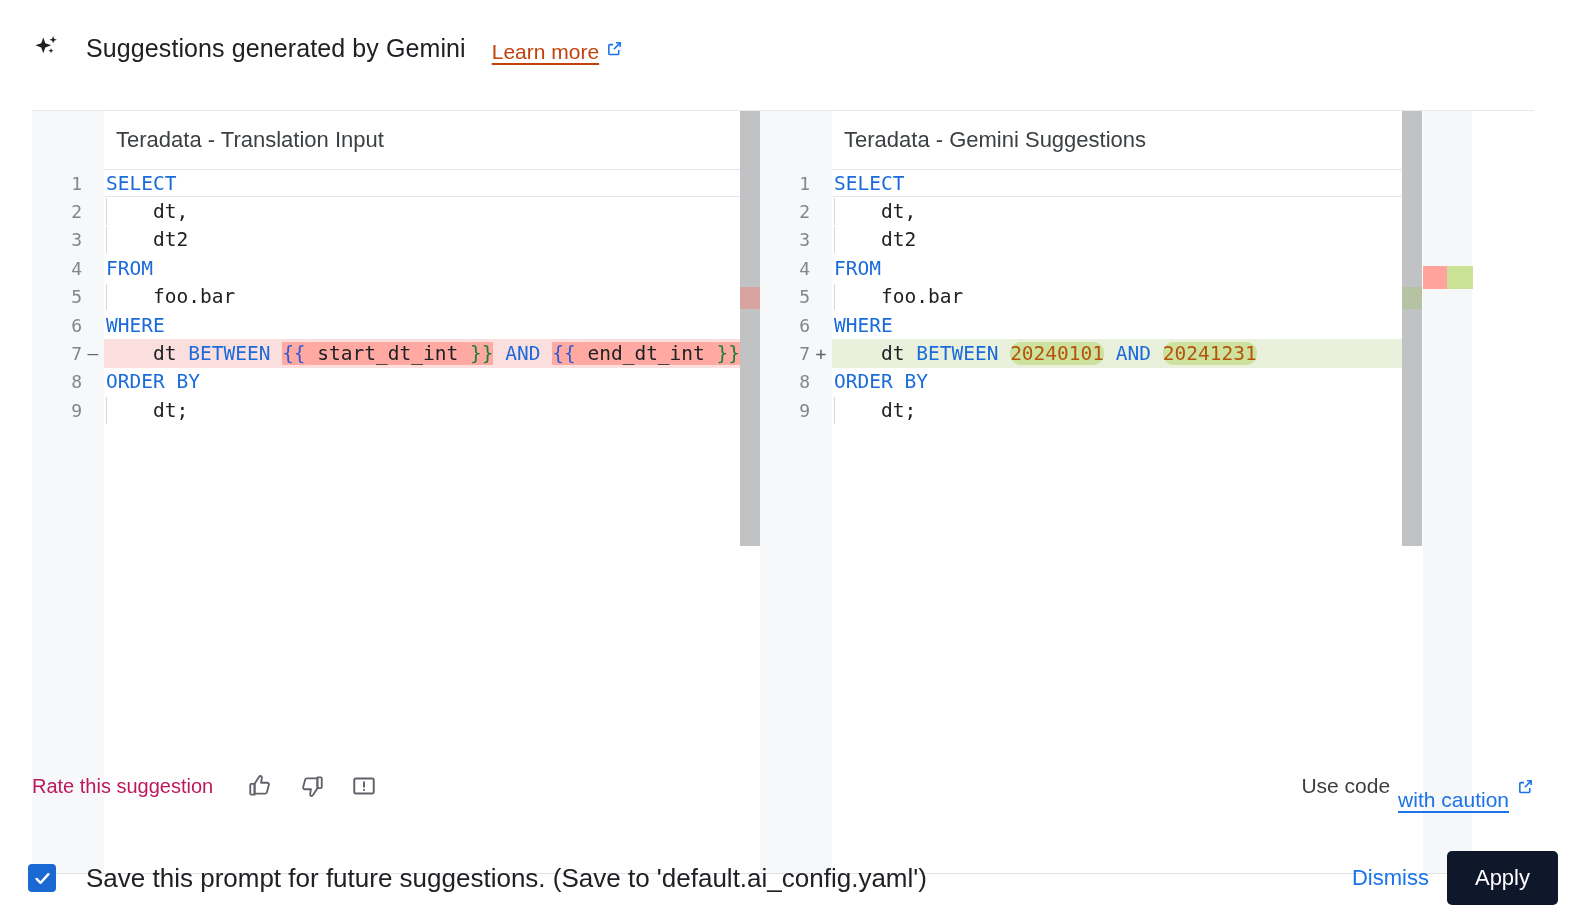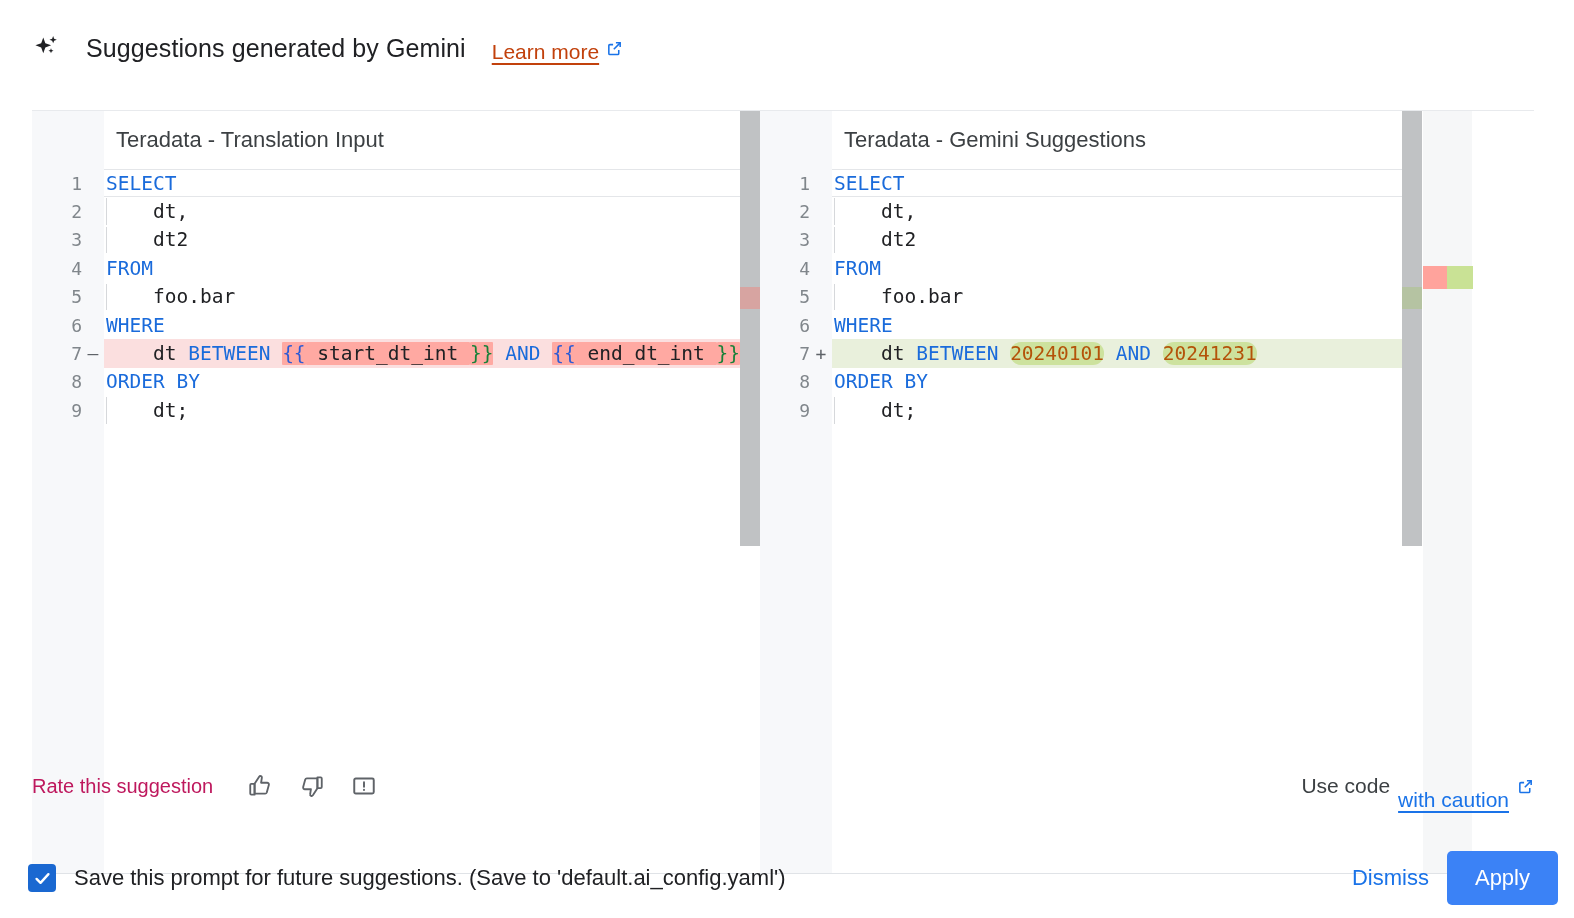--- a/index.html
+++ b/index.html
@@ -175,7 +175,7 @@
     background: #1a68d1; display: flex; align-items: center;
     justify-content: center; cursor: pointer; flex: 0 0 28px;
   }
-  #save-label { margin-left: 18px; font-size: 22px; color: #202124; }
+  #save-label { margin-left: 30px; font-size: 26px; color: #202124; }
   #footer-actions {
     margin-left: auto; display: flex; align-items: center;
     margin-right: 16px; gap: 12px;

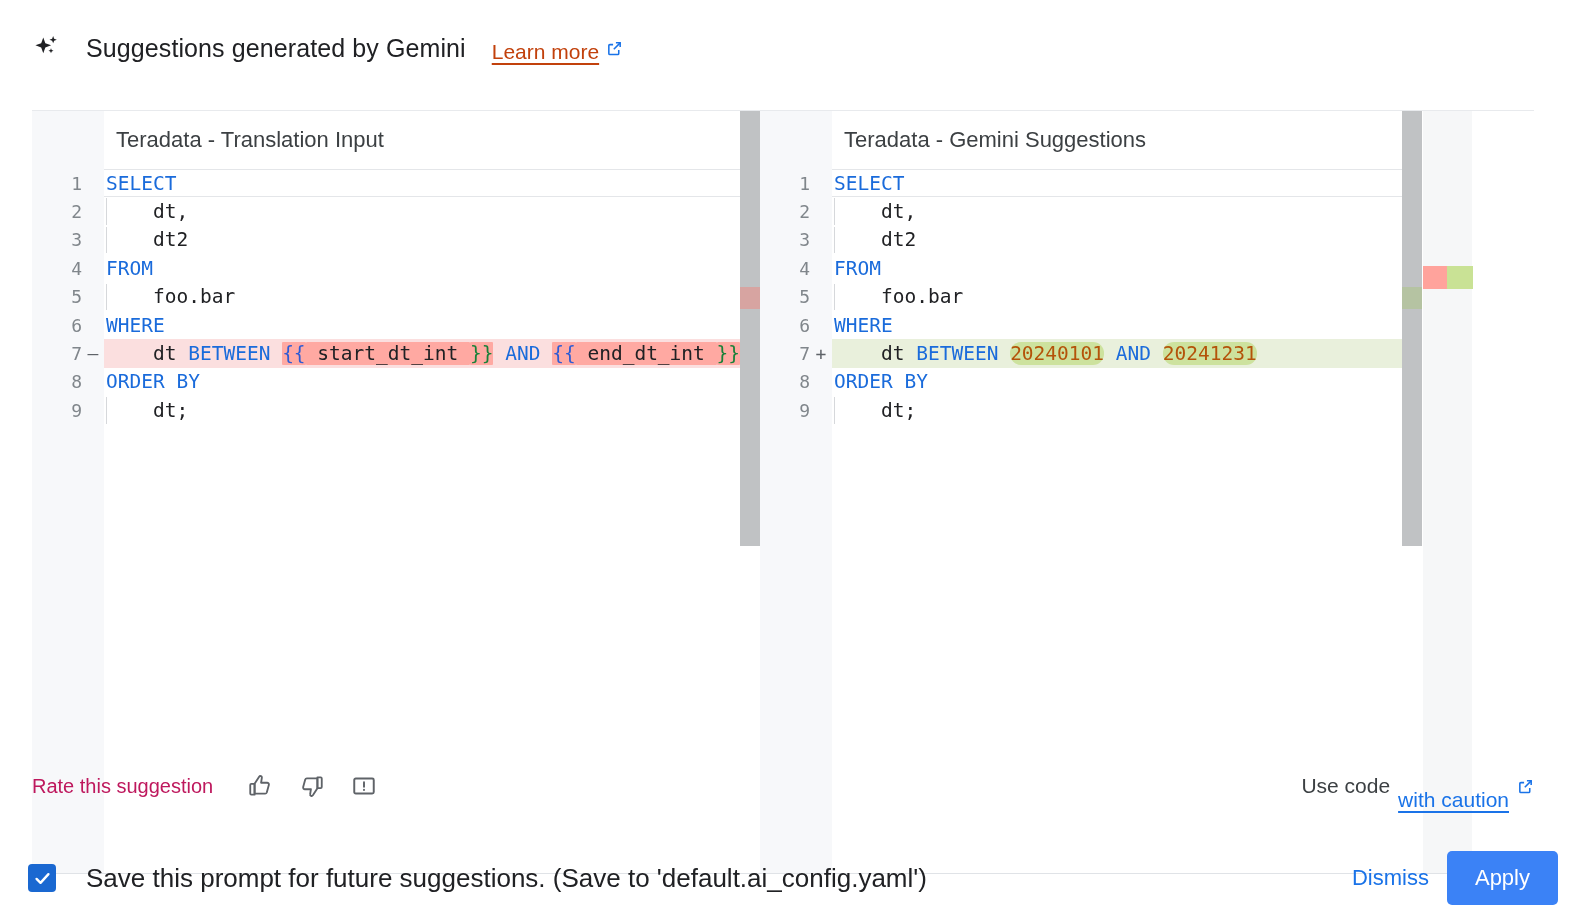--- a/index.html
+++ b/index.html
@@ -186,7 +186,7 @@
     font-family: "Liberation Sans", sans-serif;
   }
   #apply-button {
-    font-size: 22px; color: #ffffff; background: #3b82f6;
+    font-size: 22px; color: #ffffff; background: #0f172a;
     border: none; border-radius: 5px; padding: 14px 28px;
     cursor: pointer; font-family: "Liberation Sans", sans-serif;
   }

